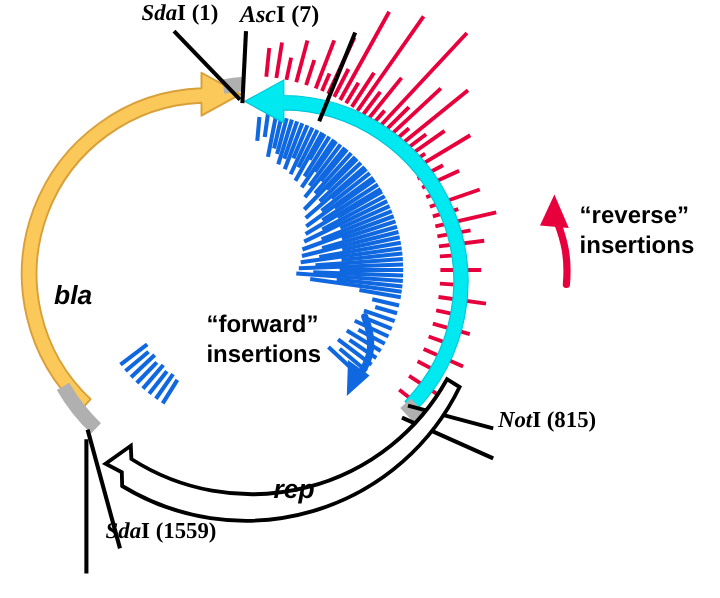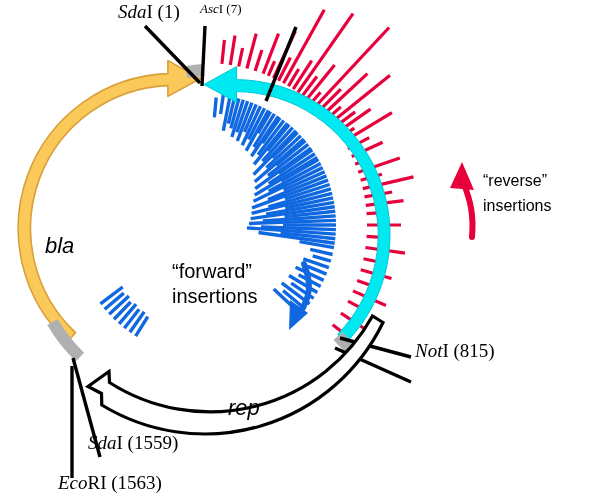--- a/index.html
+++ b/index.html
@@ -5,7 +5,7 @@
   html,body{margin:0;padding:0;background:#ffffff;}
   body{width:600px;height:498px;overflow:hidden;
        font-family:"Liberation Sans",sans-serif;}
-  #stage{position:relative;width:600px;height:362px;background:#fff;}
+  #stage{position:relative;width:600px;height:362px;background:#fff;font-weight:bold;}
   svg{position:absolute;left:0;top:0;}
   .lbl{position:absolute;white-space:nowrap;color:#000;}
   .serif{font-family:"Liberation Serif",serif;font-size:19px;}

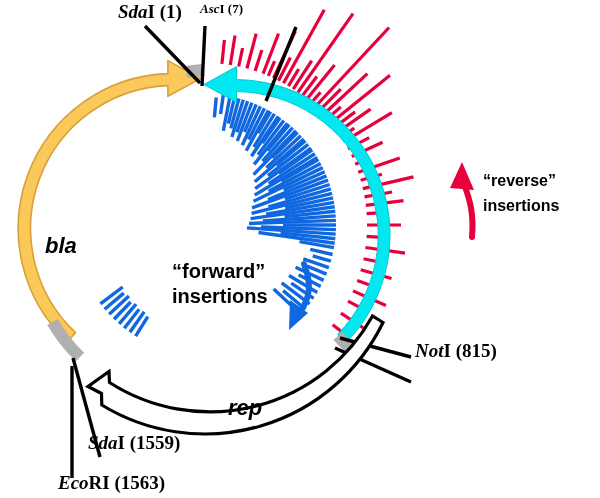--- a/index.html
+++ b/index.html
@@ -13,7 +13,7 @@
   .sans{font-family:"Liberation Sans",sans-serif;}
   #cdna-label{font-size:20px;left:298px;top:3px;}
   #sda1-label{font-size:19px;left:118px;top:1px;}
-  #asc7-label{font-size:13px;left:200px;top:1px;}
+  #asc7-label{font-size:20px;left:200px;top:1px;}
   #not815-label{font-size:19px;left:415px;top:340px;}
   #sda829-label{font-size:19px;left:415px;top:366px;}
   #sda1559-label{font-size:19px;left:88px;top:432px;text-align:right;}

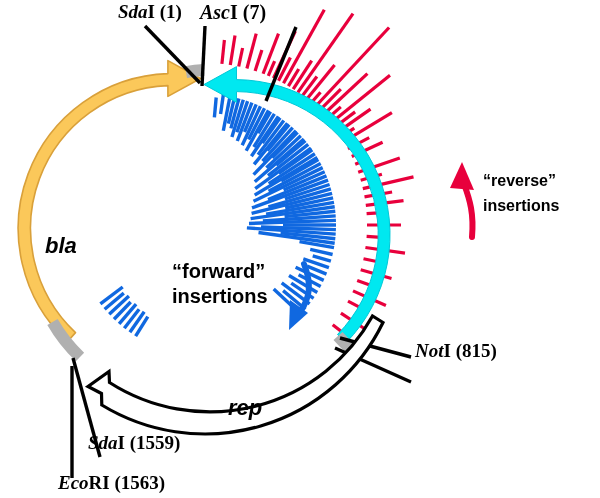--- a/index.html
+++ b/index.html
@@ -20,7 +20,7 @@
   #eco1563-label{font-size:19px;left:58px;top:472px;}
   #bla-label{font-size:22px;font-style:italic;left:45px;top:186px;margin-top:47px;}
   #rep-label{font-size:22px;font-style:italic;left:228px;top:375px;margin-top:20px;}
-  #rev-label{font-size:16px;left:483px;top:168px;line-height:25px;}
+  #rev-label{font-size:20px;left:483px;top:168px;line-height:25px;}
   #fwd-label{font-size:20px;left:172px;top:259px;line-height:25px;text-align:left;}
   .two-line span{display:block;}
 </style>

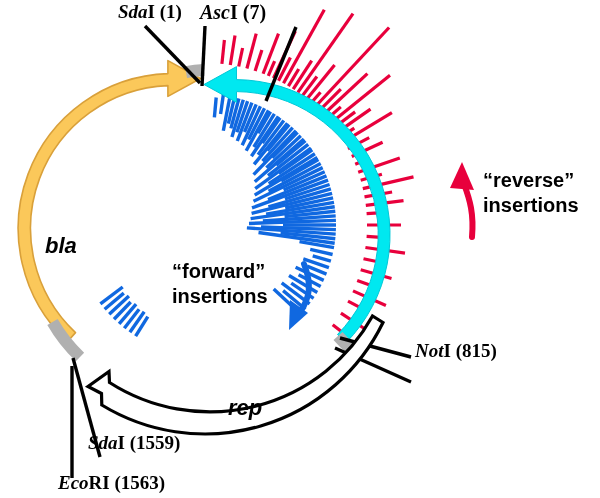--- a/index.html
+++ b/index.html
@@ -229,7 +229,6 @@
 
   <div class="lbl serif" id="sda1559-label"><i>Sda</i><span>I (1559)</span></div>
 
-  <div class="lbl serif" id="eco1563-label"><i>Eco</i><span>RI (1563)</span></div>
 
   <div class="lbl sans" id="bla-label">bla</div>
 

